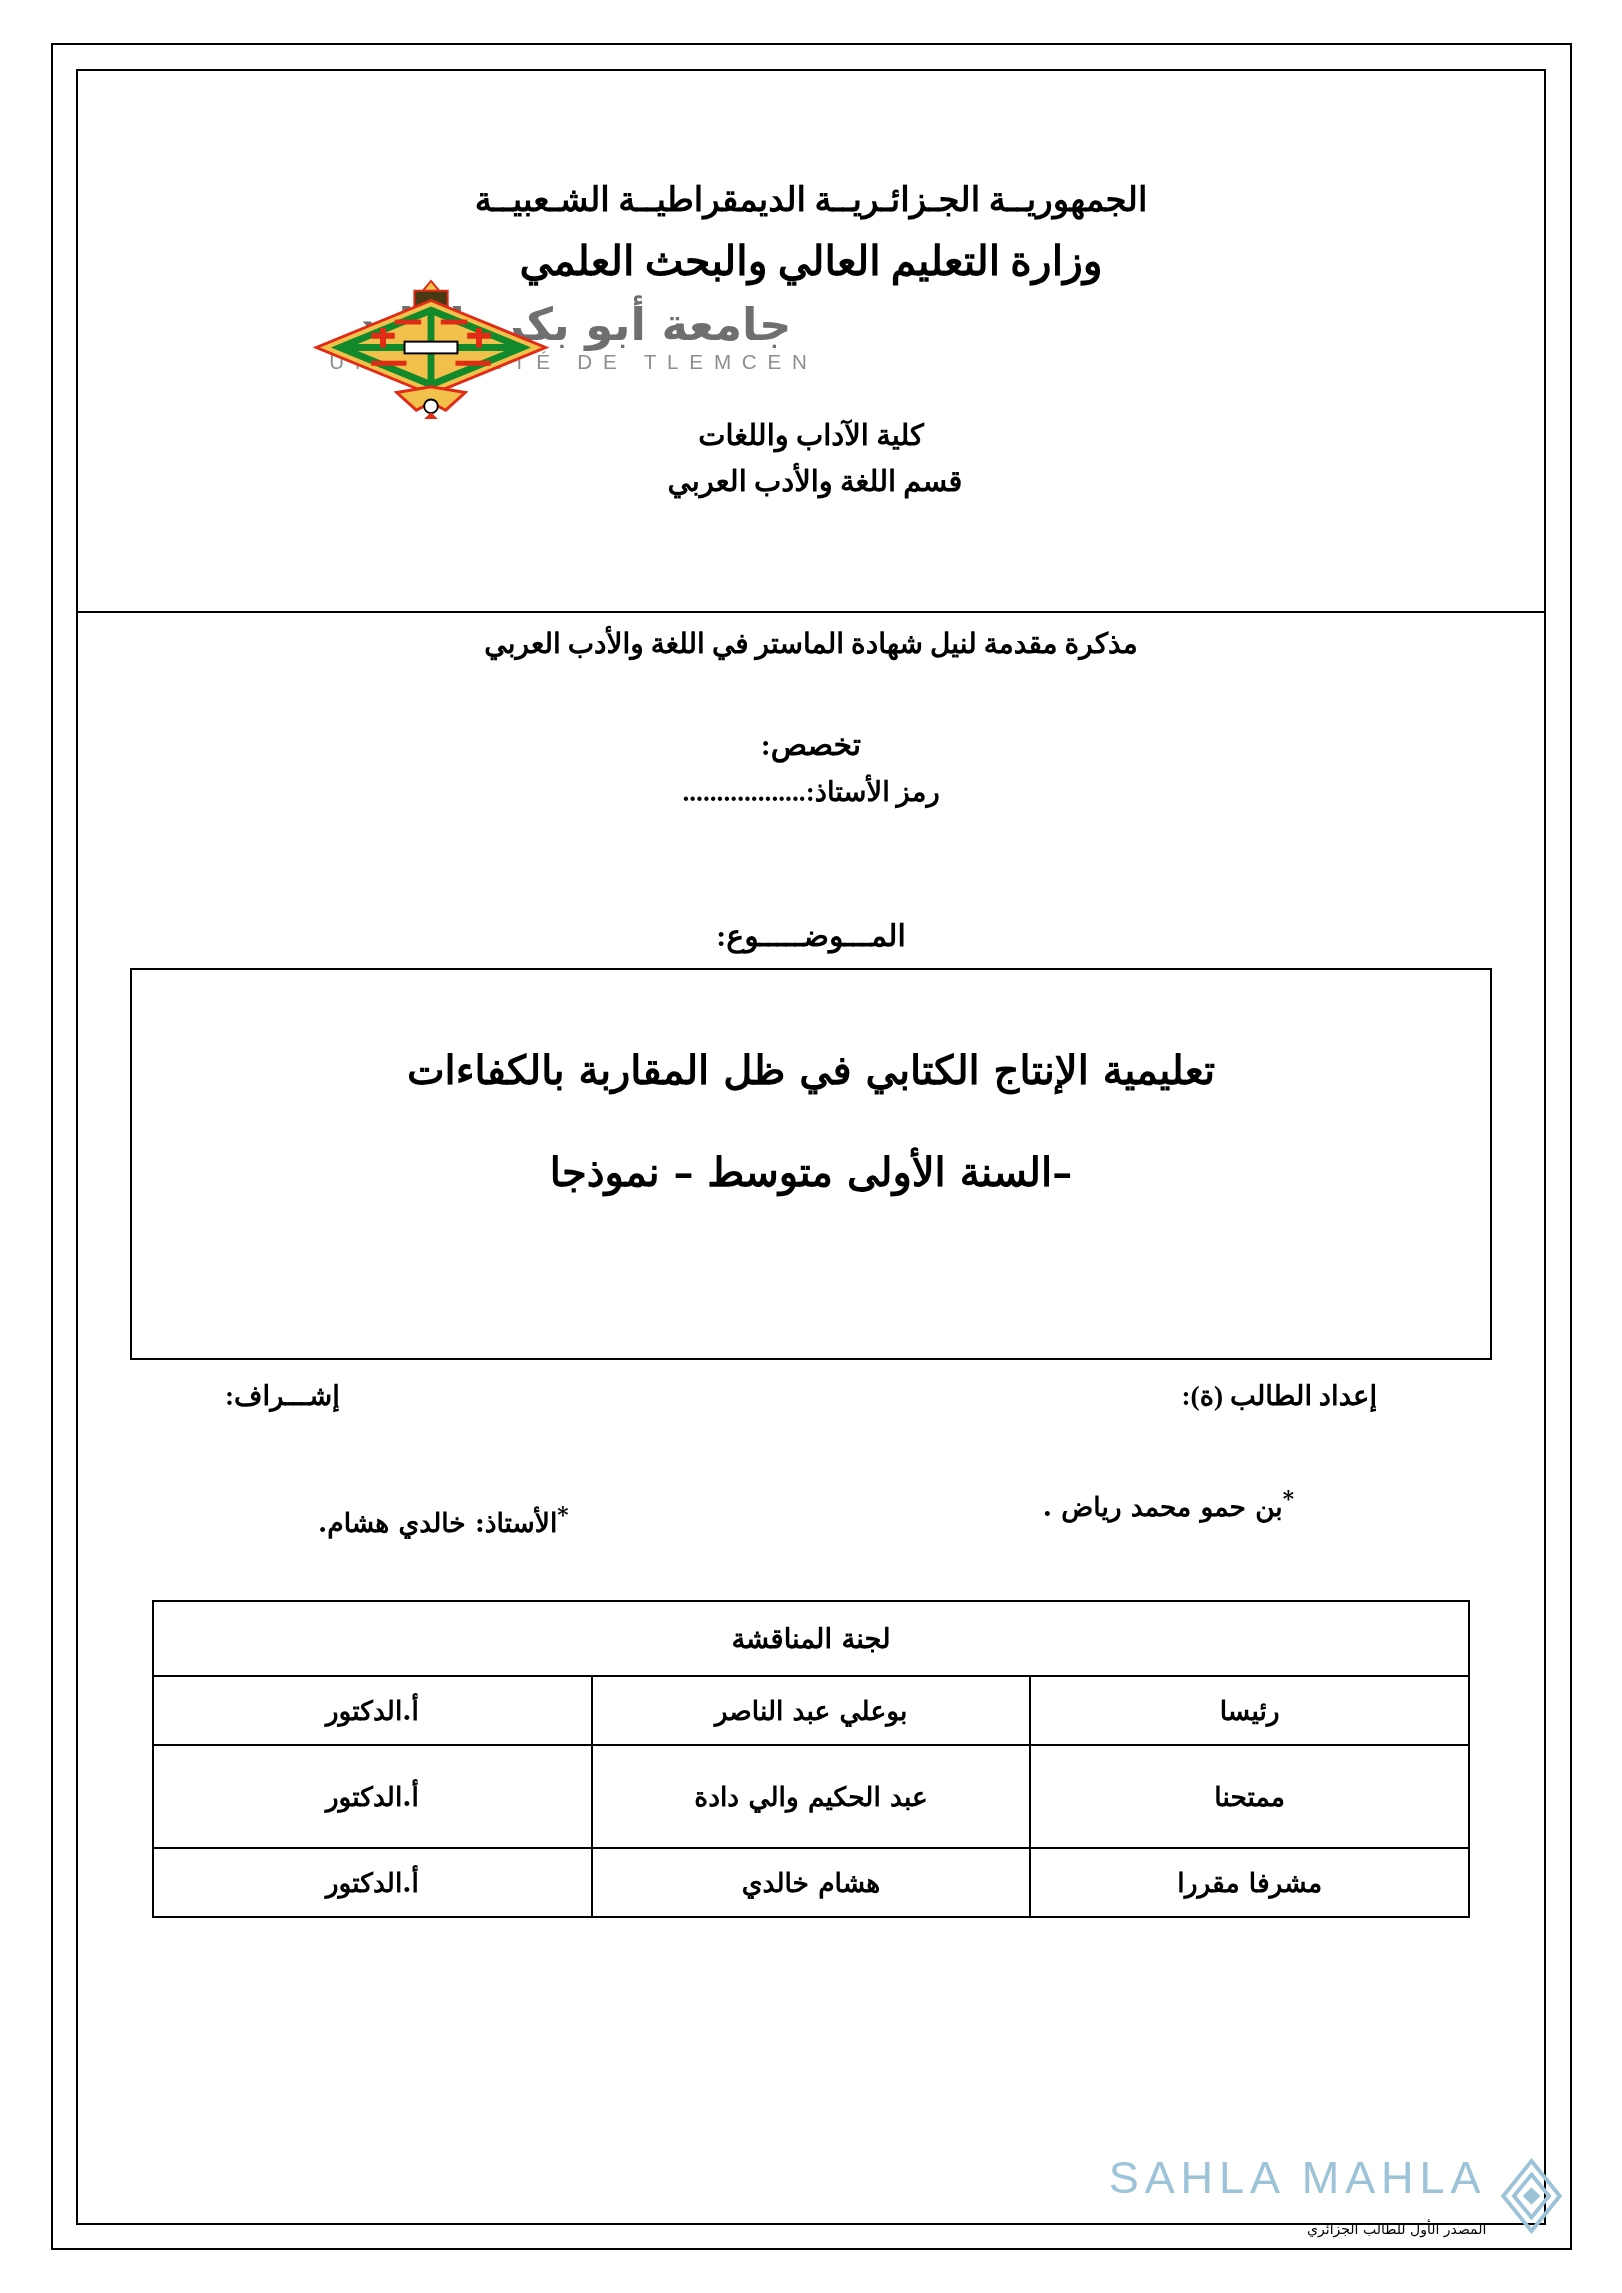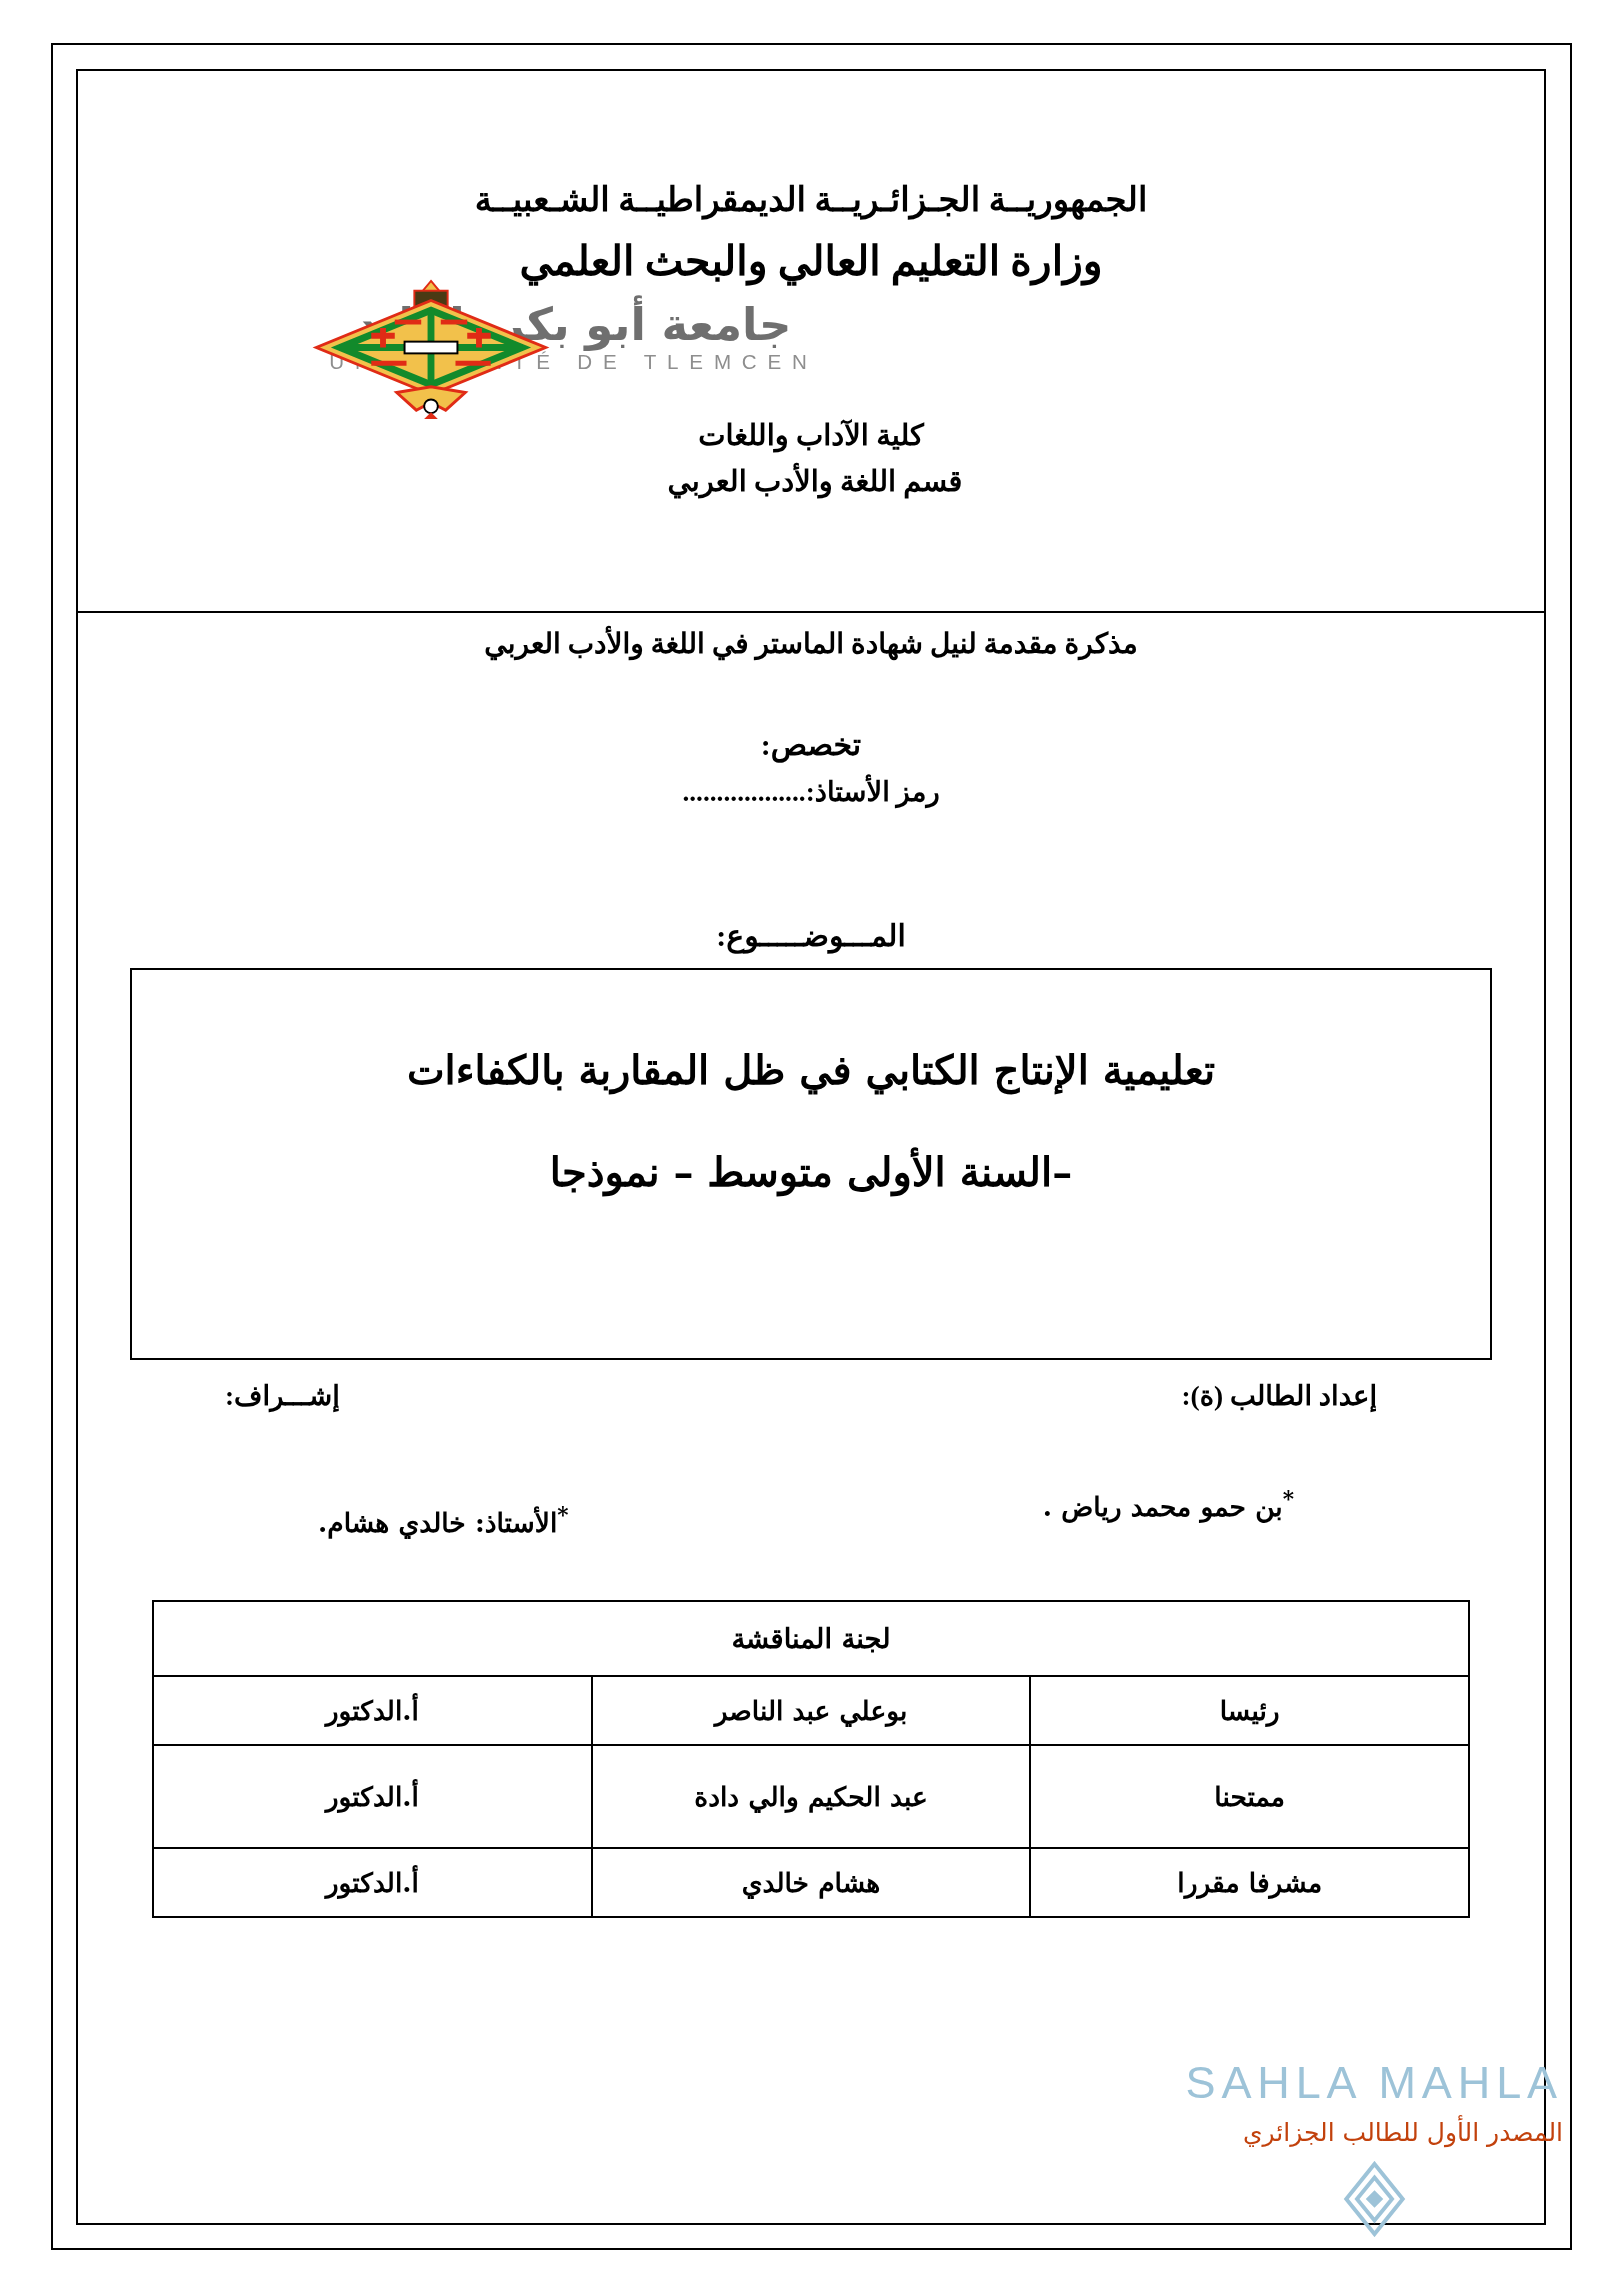--- a/index.html
+++ b/index.html
@@ -263,7 +263,6 @@
     align-items: center;
     gap: 13.7px;
     direction: ltr;
-    flex-direction: column;
   }
   .wm-text {
     text-align: right;

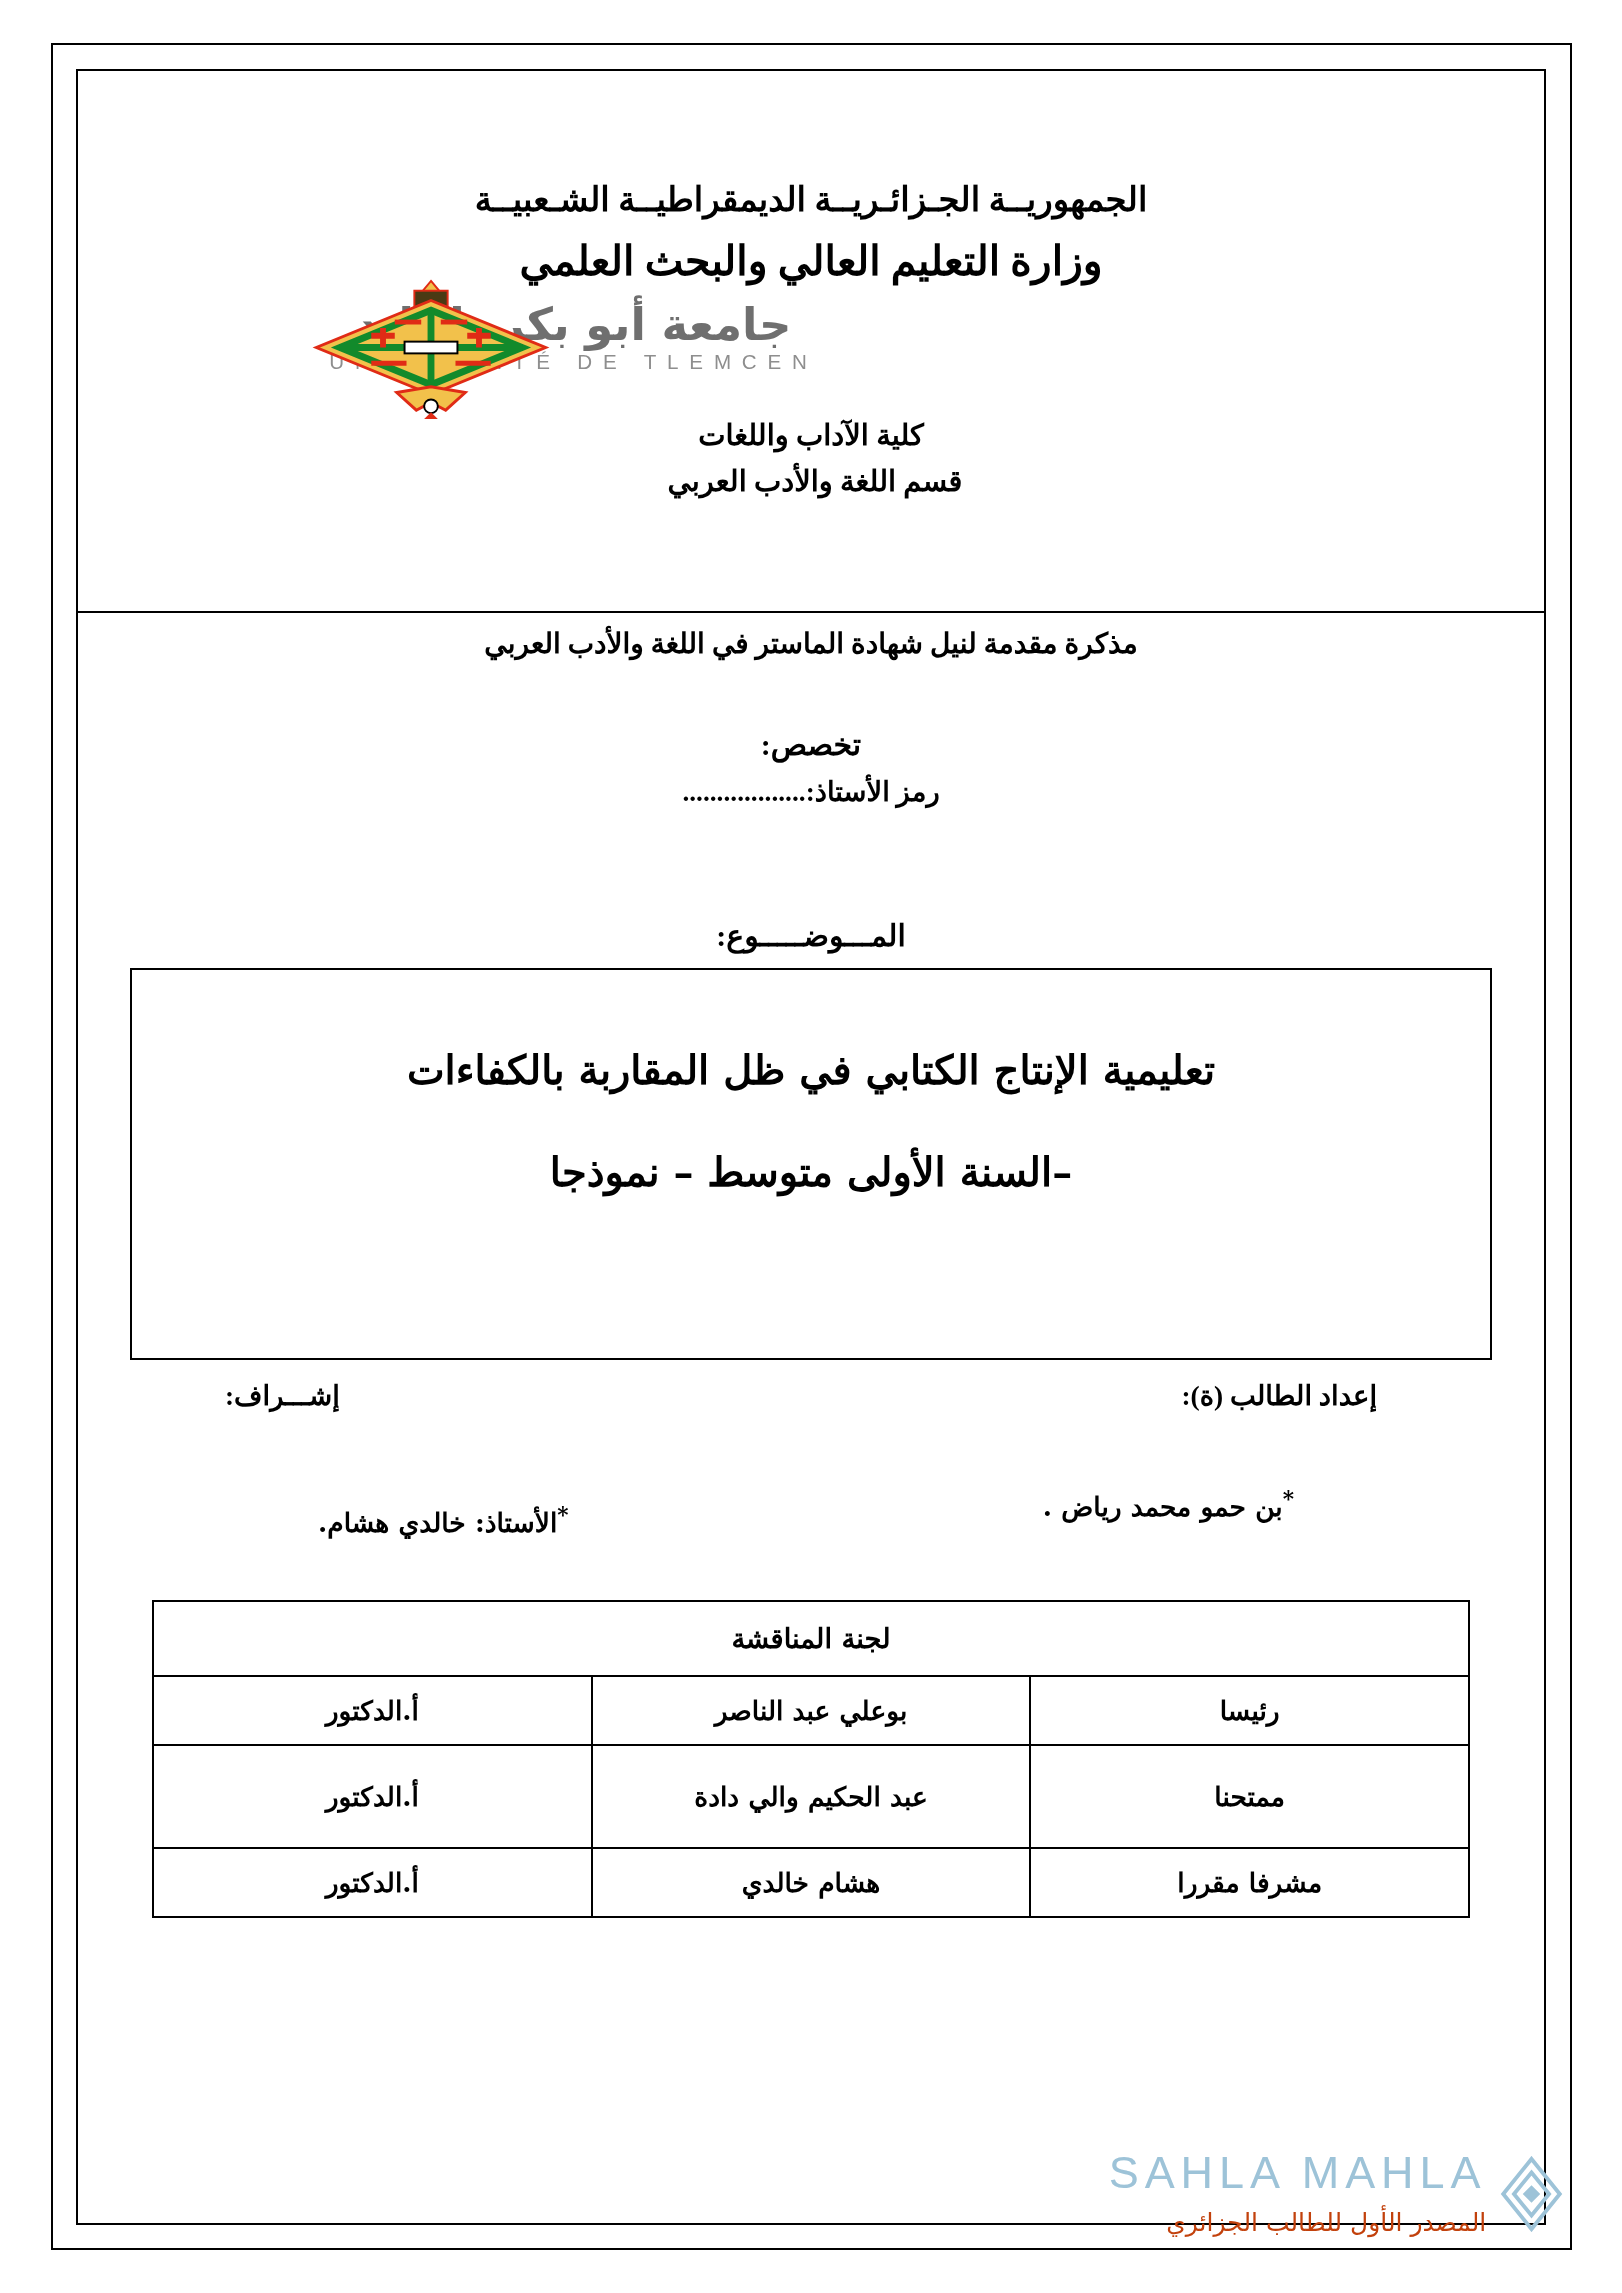--- a/index.html
+++ b/index.html
@@ -276,10 +276,10 @@
   }
   .wm-sub {
     font-family: "DejaVu Sans", sans-serif;
-    font-size: 25px;
-    color: #c2410c;
+    font-size: 14px;
+    color: #000000;
     letter-spacing: 1px;
-    margin-top: 13px;
+    margin-top: 21px;
     direction: rtl;
   }
   .wm-logo {

